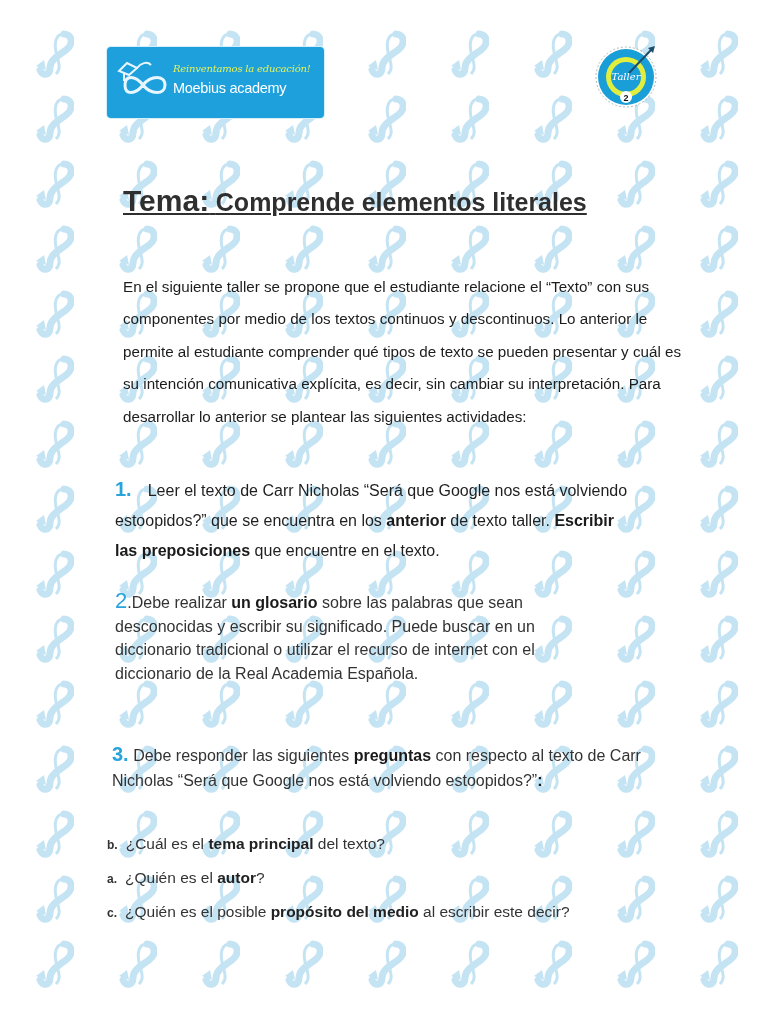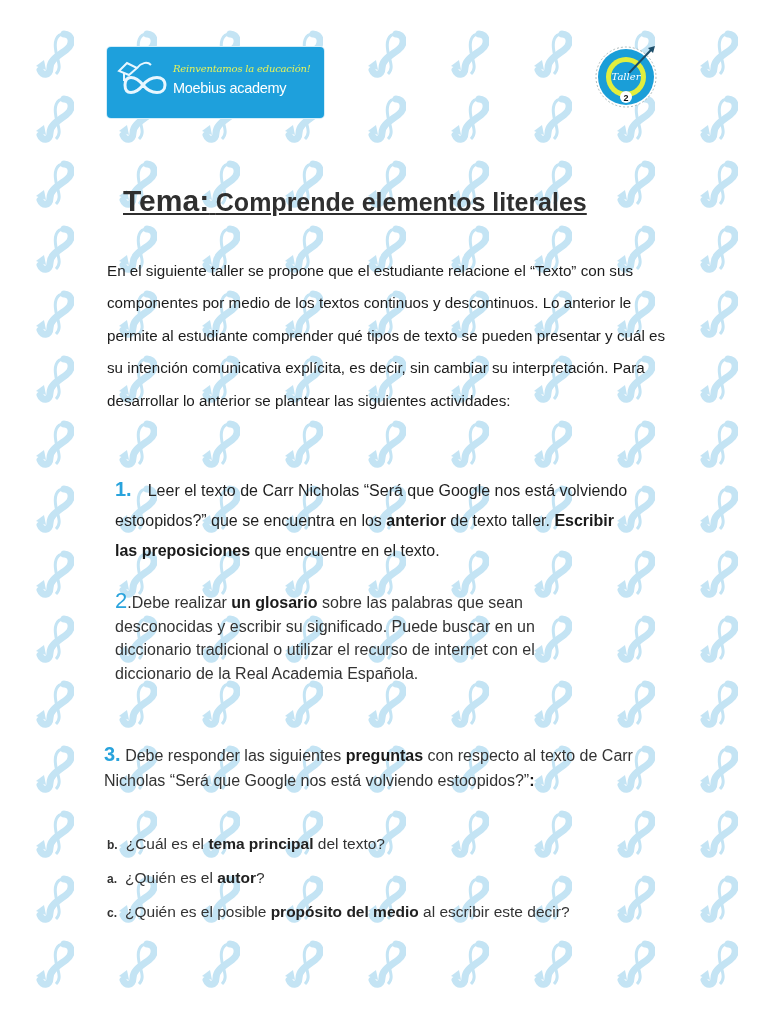--- a/index.html
+++ b/index.html
@@ -44,7 +44,7 @@
 
   .intro {
     position: absolute; left: 107px; top: 255px; width: 560px;
-    font-size: 15.2px; line-height: 32.4px; color: #1c1c1c; margin: 0;
+    font-size: 15.2px; line-height: 32.4px; color: #1c1c1c; margin: 16px;
   }
 
   .act { position: absolute; left: 115px; width: 520px; font-size: 16px; color: #1f1f1f; margin: 0; }

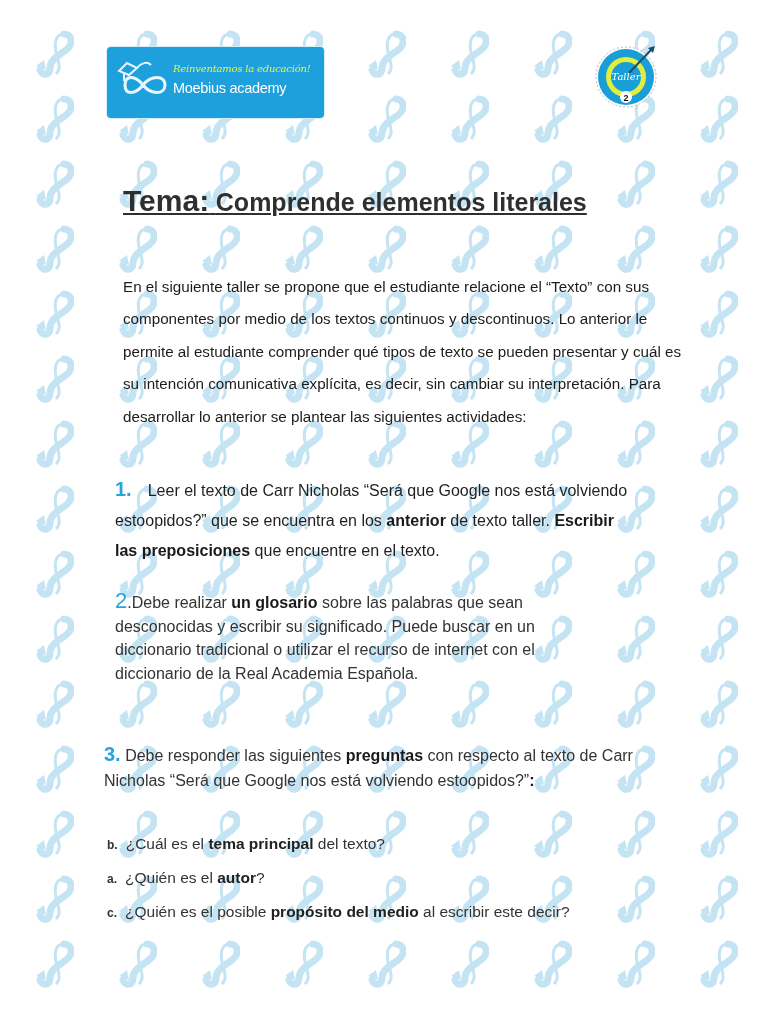--- a/index.html
+++ b/index.html
@@ -54,7 +54,7 @@
   .act1 .n { margin-right: 16px; }
   .act2 { top: 589px; left: 115px; line-height: 23.5px; width: 470px; color: #333; }
   .act2 .n { font-size: 22px; font-weight: normal; }
-  .act3 { top: 742px; left: 104px; line-height: 25px; width: 560px; color: #333; }
+  .act3 { top: 742px; left: 112px; line-height: 25px; width: 560px; color: #333; }
   .act3 .n { font-size: 20px; }
 
   .questions { position: absolute; left: 107px; top: 832px; margin: 0; padding: 0; list-style: none; font-size: 15.5px; color: #333; }

